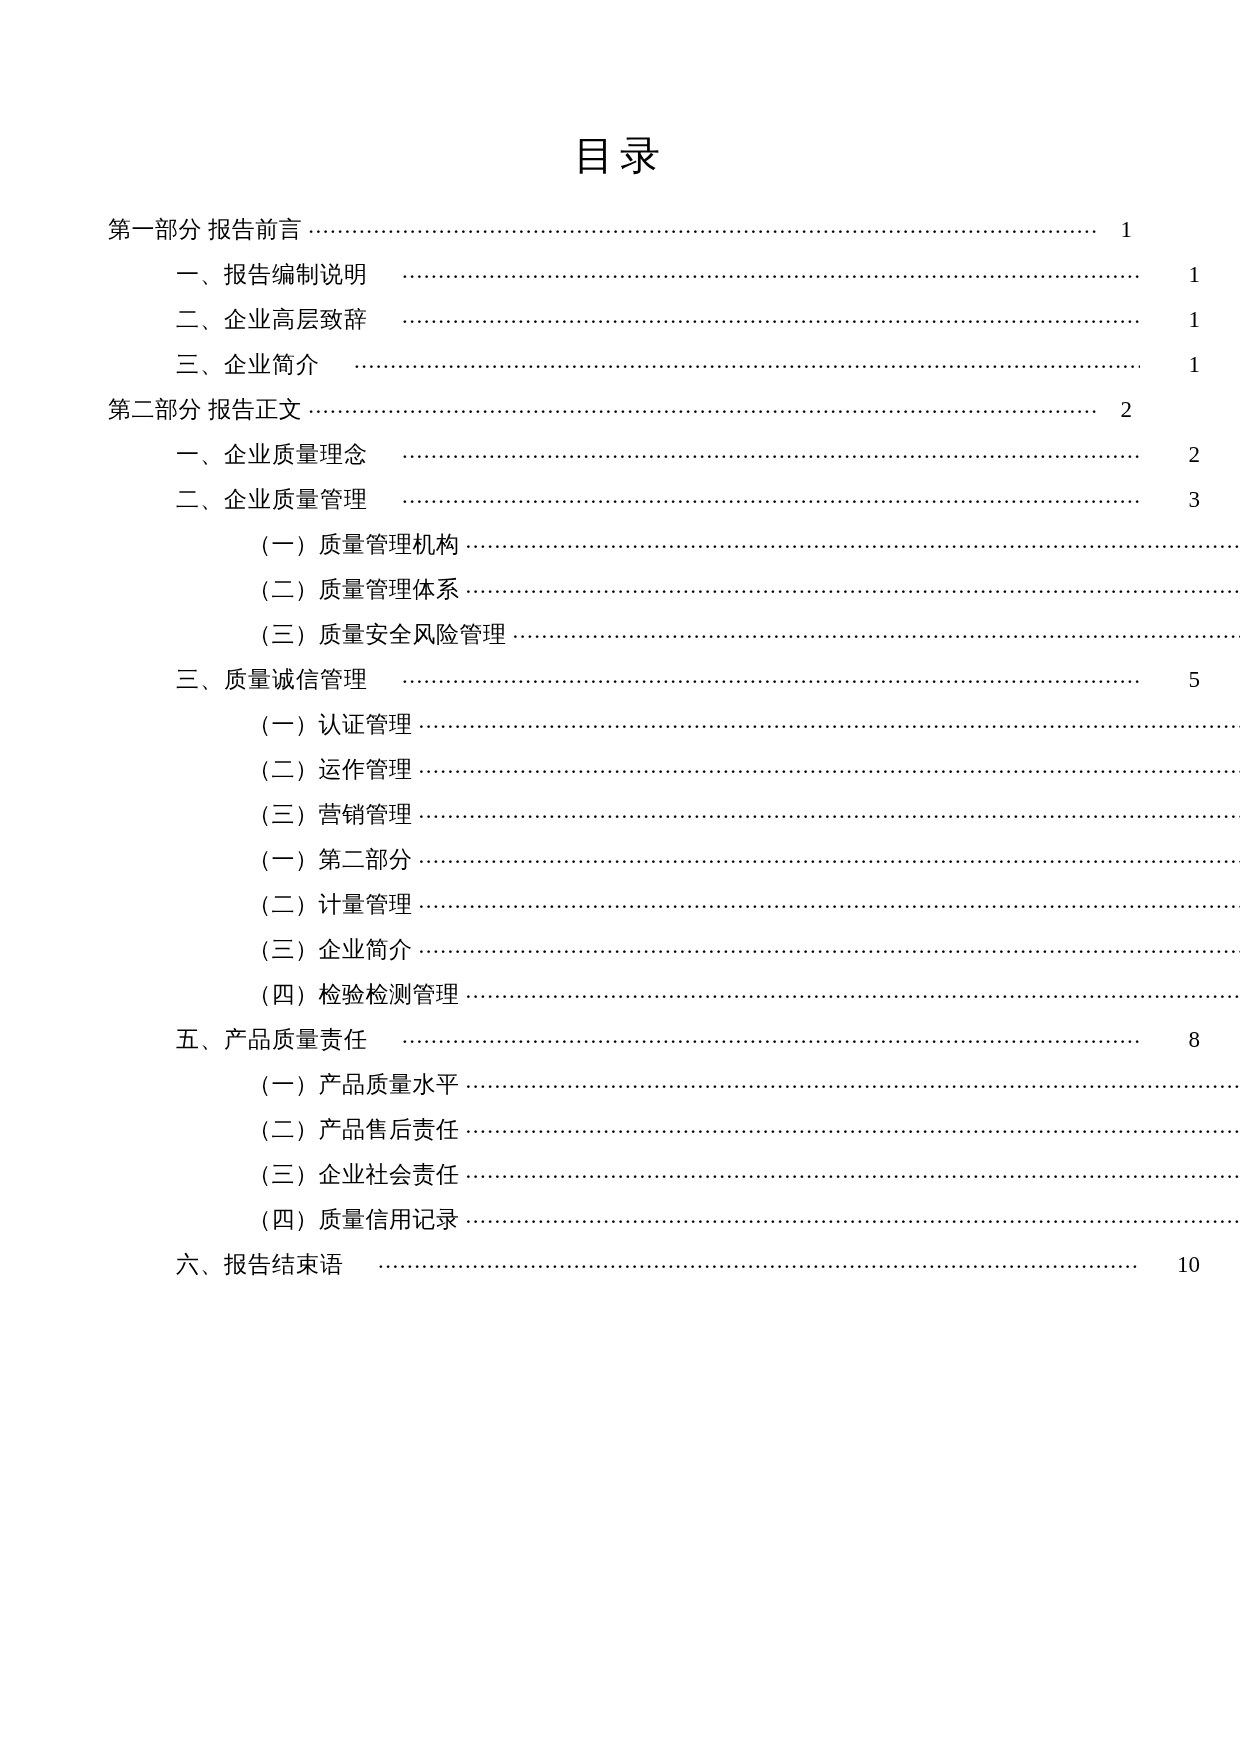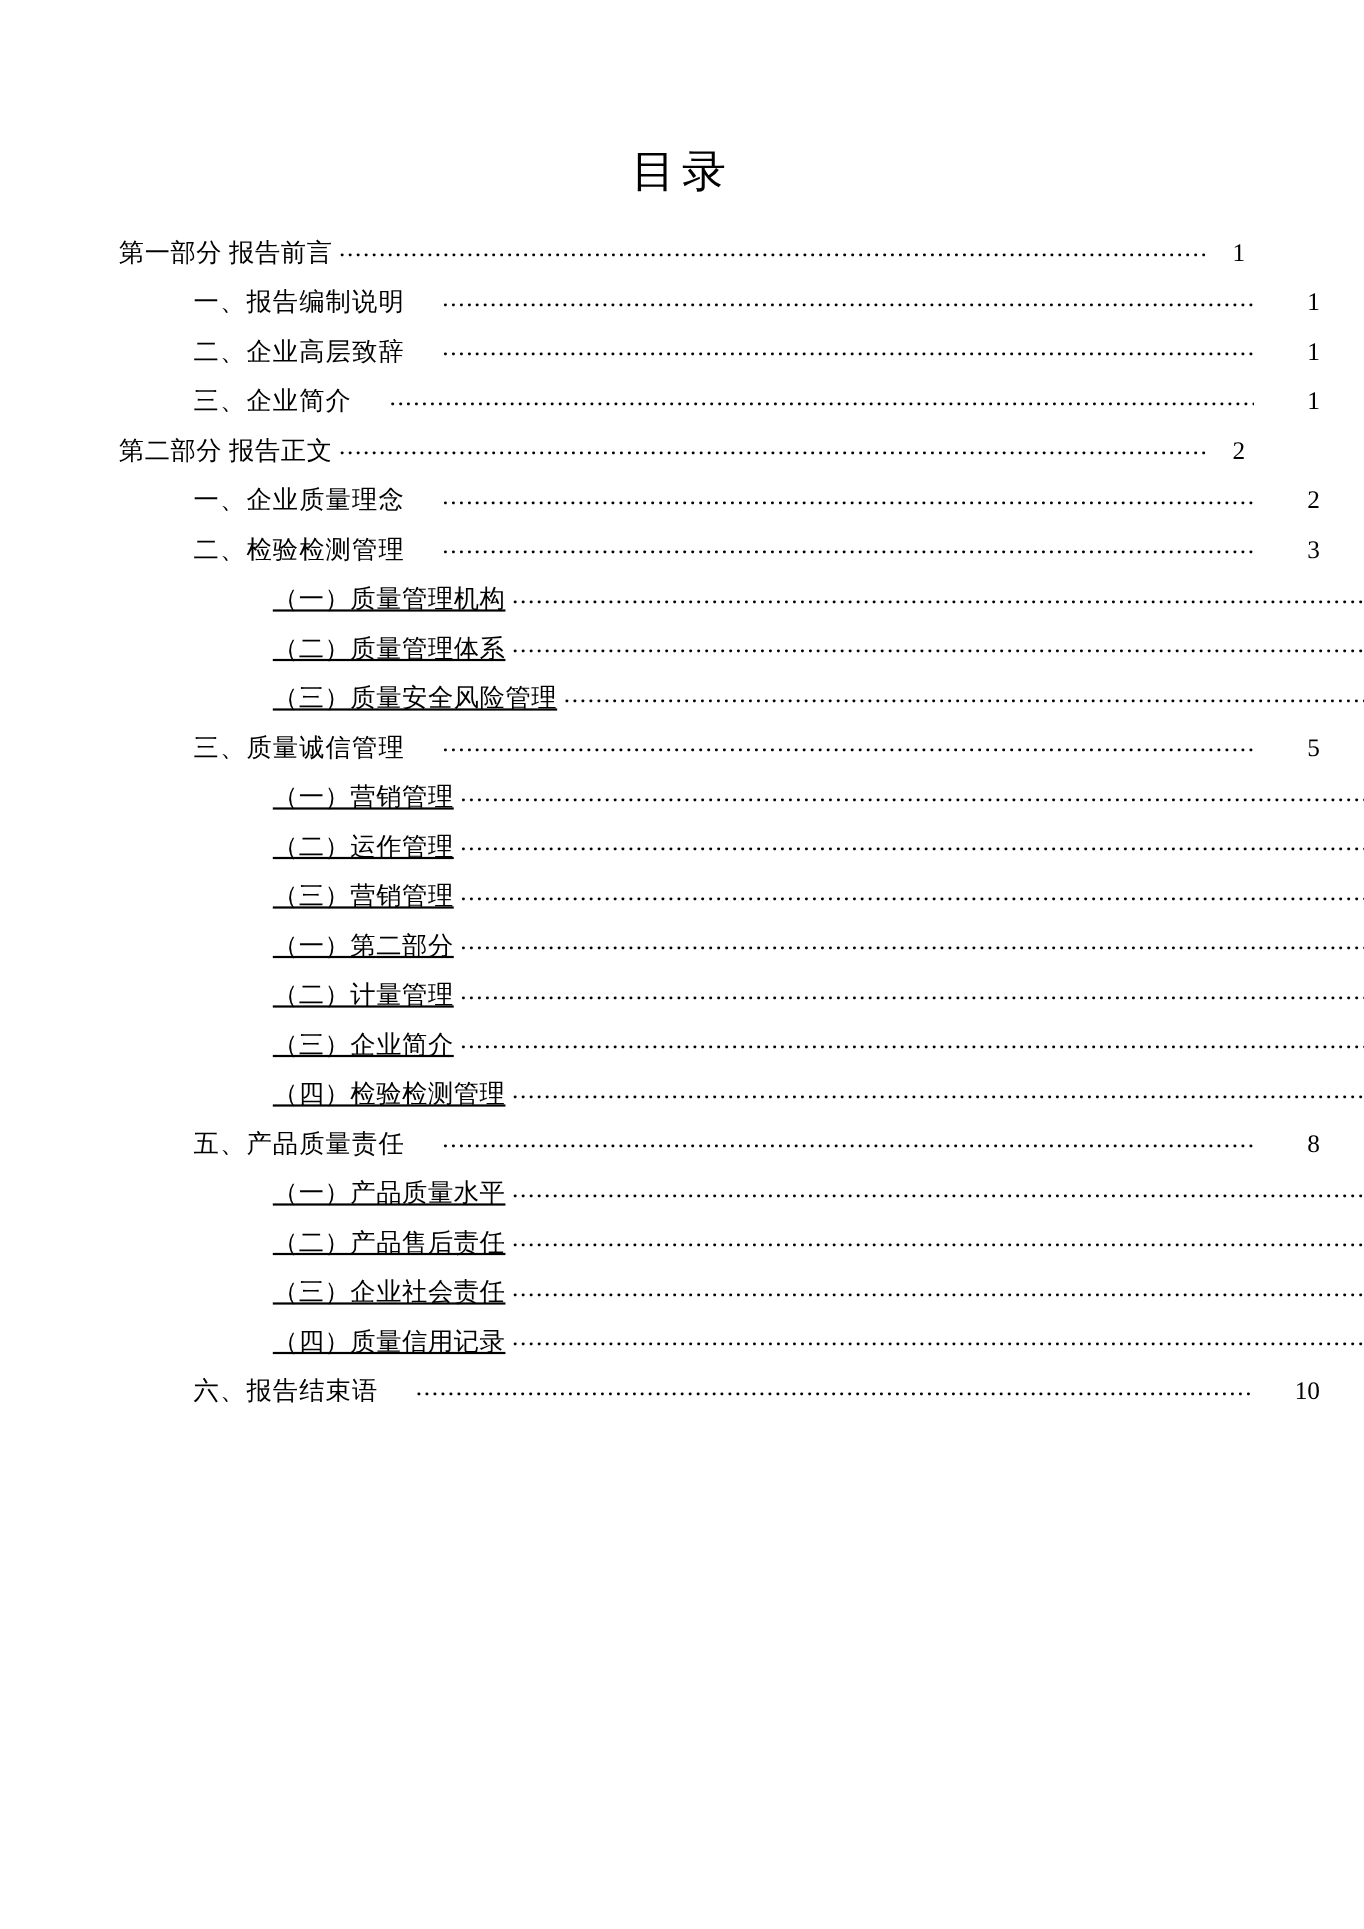--- a/index.html
+++ b/index.html
@@ -118,7 +118,7 @@
         <span class="pageno">2</span>
       </li>
       <li class="toc-entry lvl-1">
-        <span class="label">二、检验检测管理</span>
+        <span class="label">二、企业质量管理</span>
         <span class="dots"></span>
         <span class="pageno">3</span>
       </li>

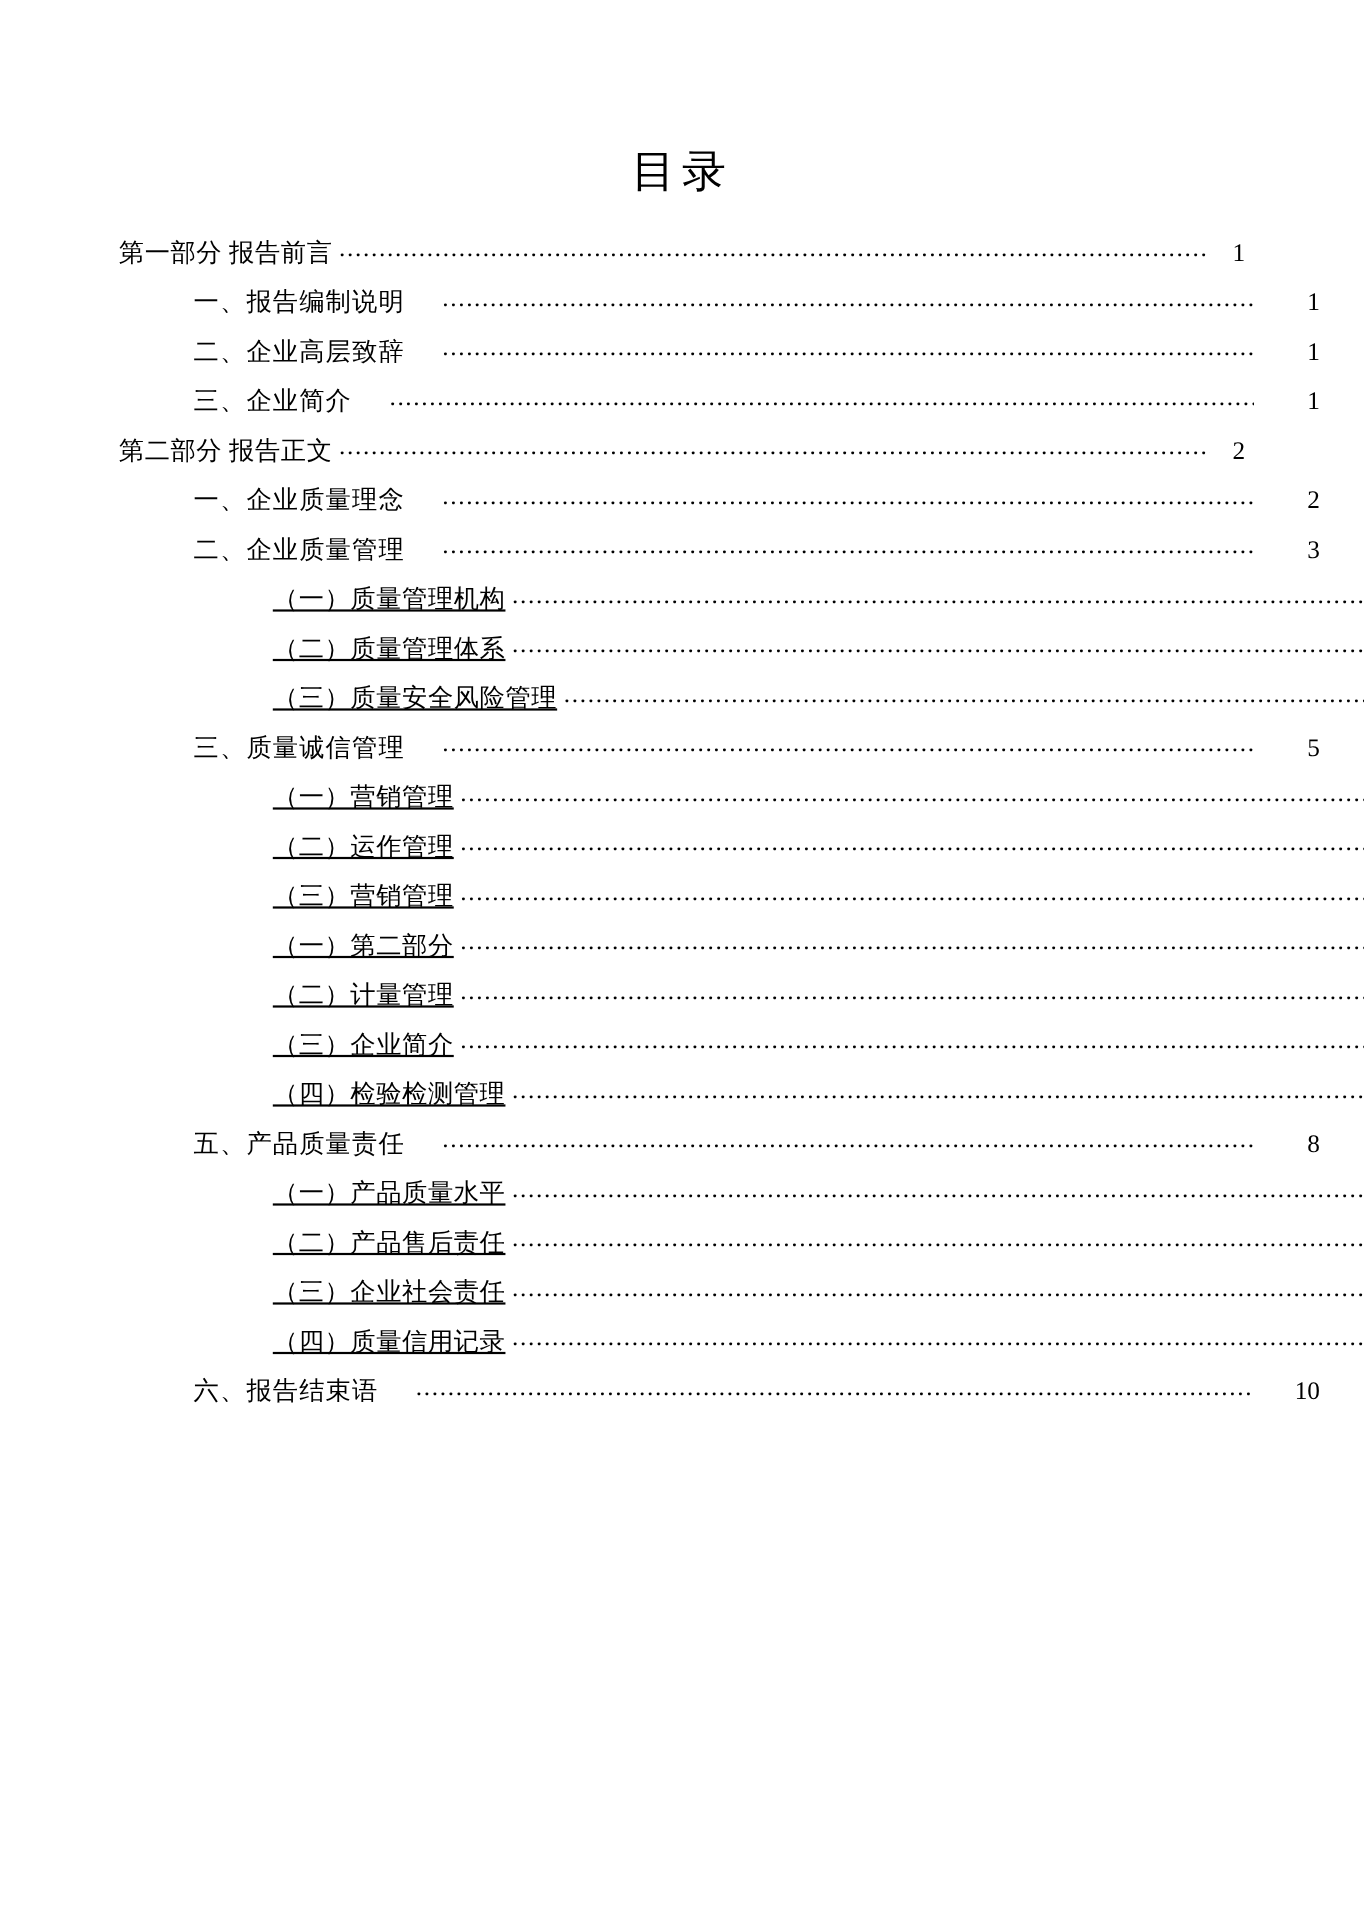--- a/index.html
+++ b/index.html
@@ -79,7 +79,7 @@
   
   .lvl-0 .label { letter-spacing: 0.5px; text-align: center; }
   .lvl-1 .label { letter-spacing: 1px; }
-  .lvl-2 .label { letter-spacing: 0.5px; text-decoration: underline; }
+  .lvl-2 .label { letter-spacing: 0.5px; }
 </style>
 </head>
 <body>

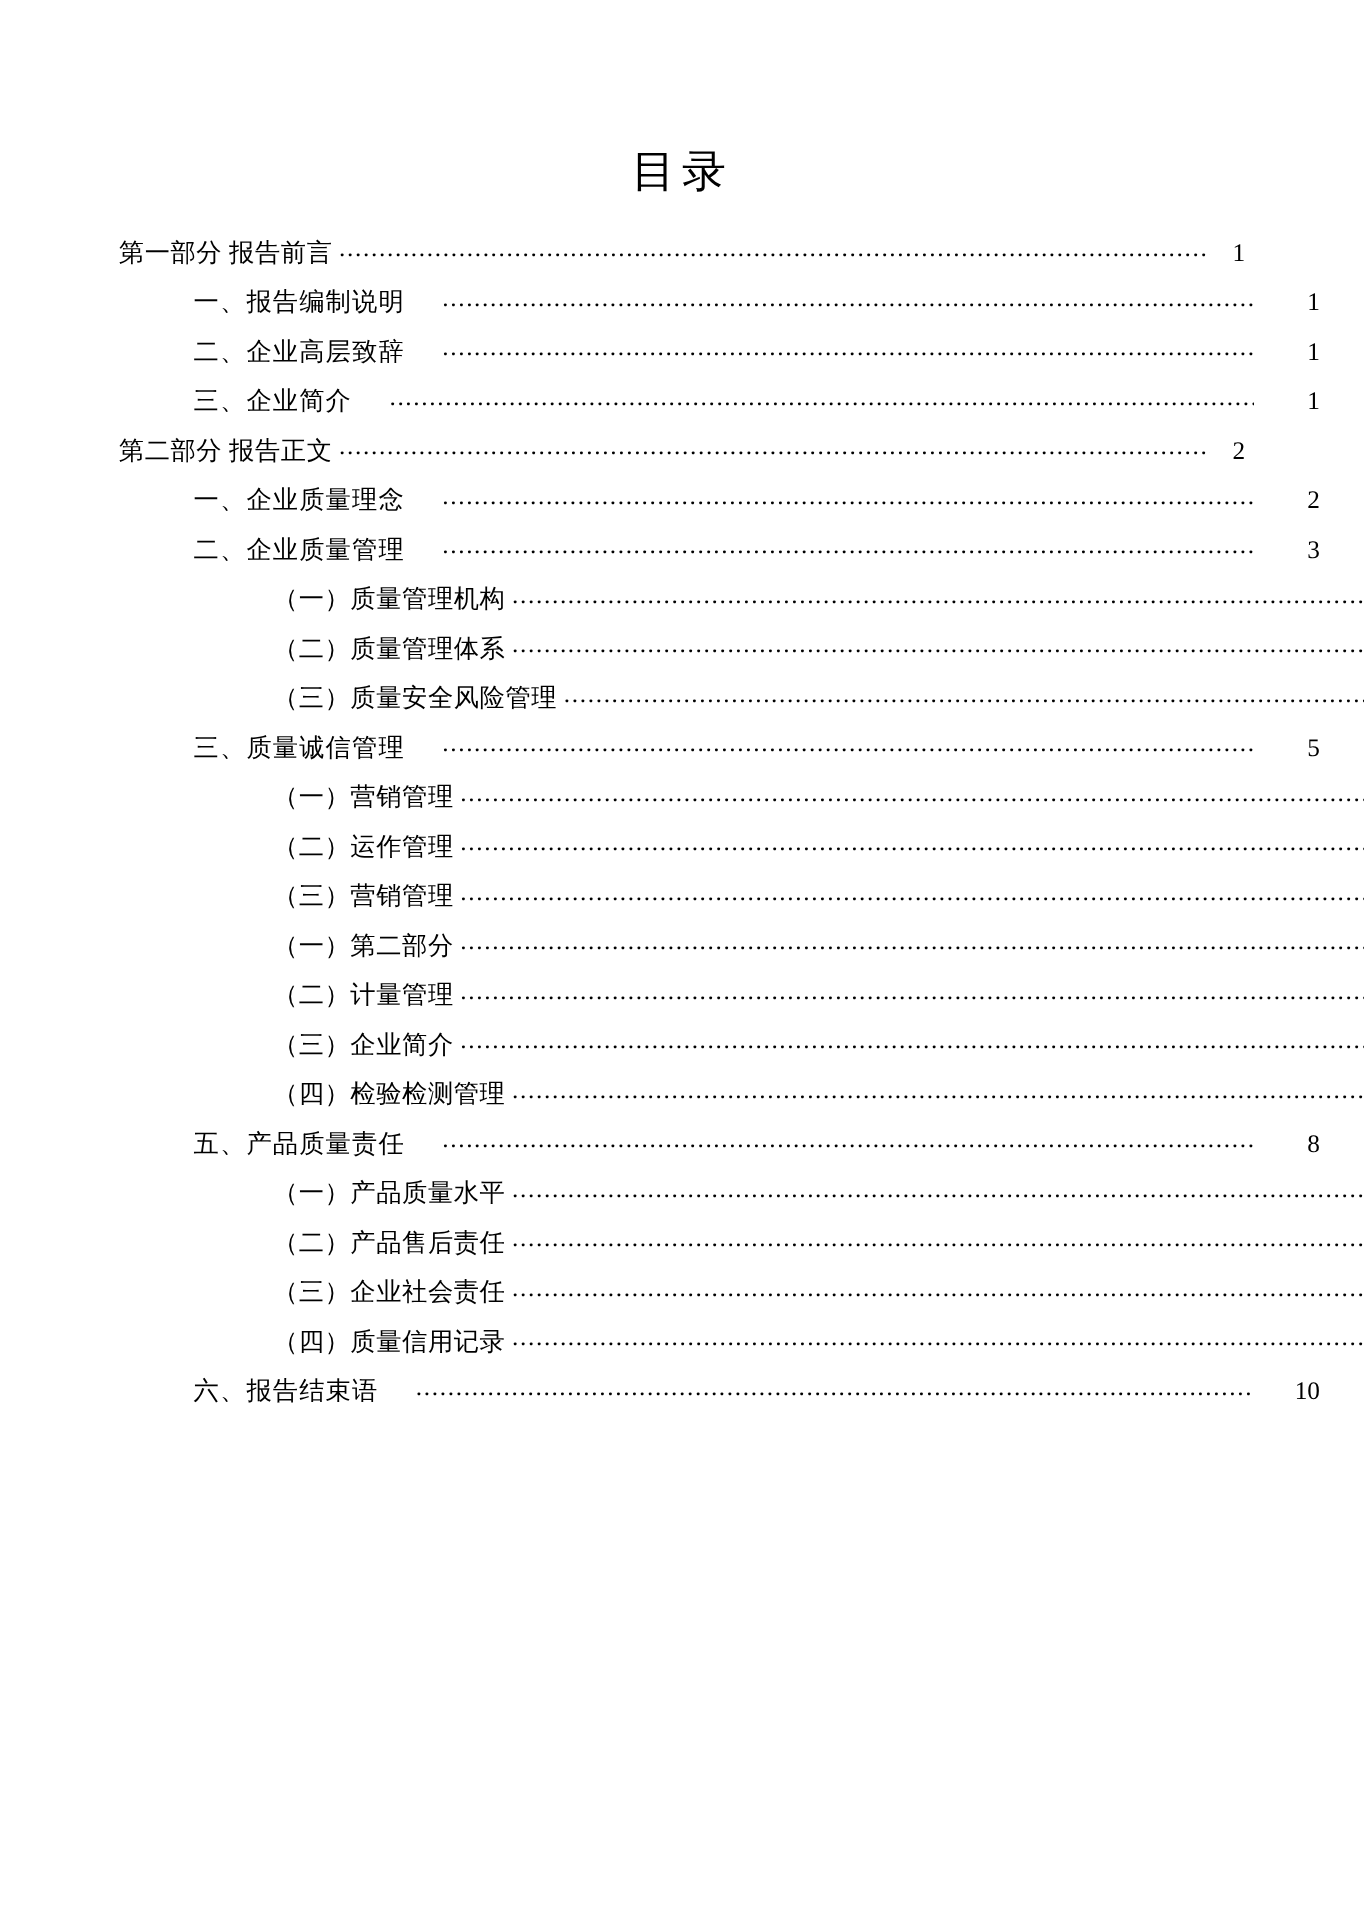--- a/index.html
+++ b/index.html
@@ -140,7 +140,7 @@
         <span class="pageno">5</span>
       </li>
       <li class="toc-entry lvl-2">
-        <span class="label">（一）营销管理</span>
+        <span class="label">（一）认证管理</span>
         <span class="dots"></span>
       </li>
       <li class="toc-entry lvl-2">

